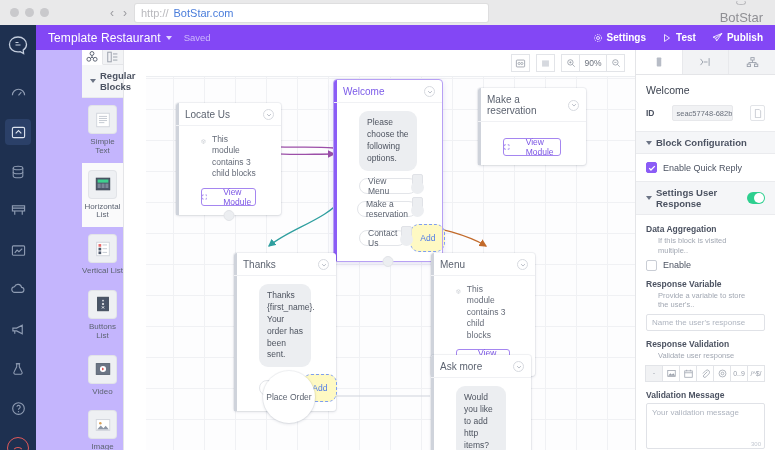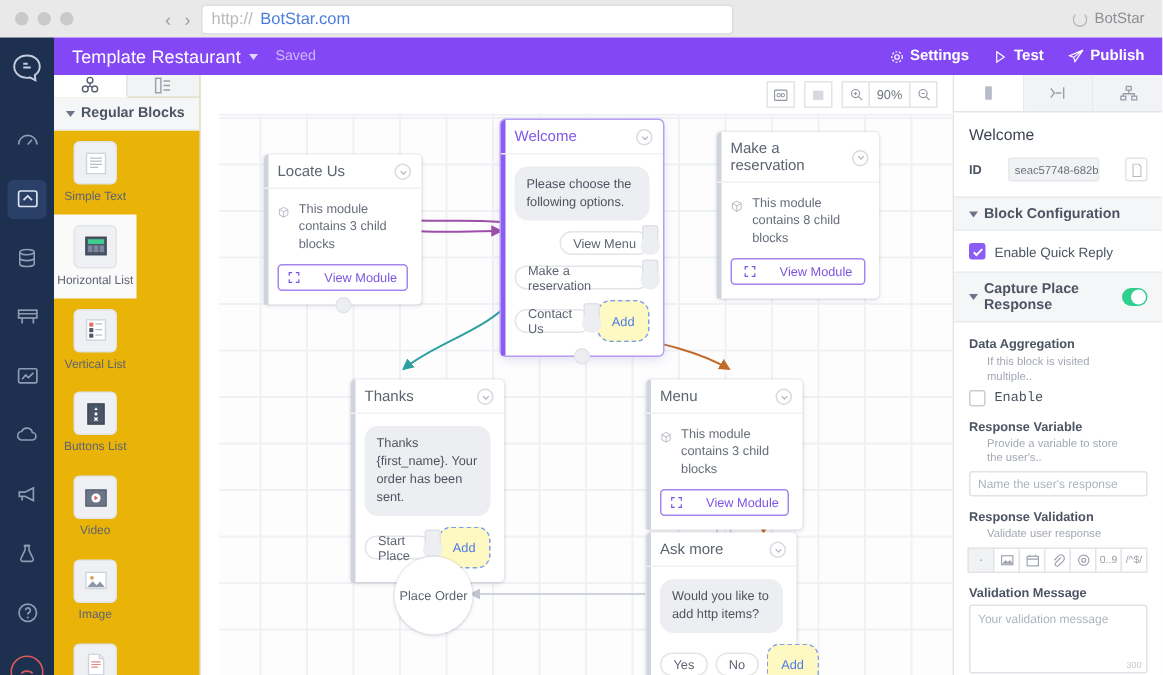--- a/index.html
+++ b/index.html
@@ -30,7 +30,7 @@
   .url-host { color:#4a7ddb; font-size:11px; }
   .browser-right {
     position:absolute; right:12px; top:0; height:25px;
-    display:flex; align-items:center; gap:5px; color:#8f8f94; font-size:10px;
+    display:flex; align-items:center; gap:5px; color:#8f8f94; font-size:13px;flex-direction:column;
   }
   .spinner {
     width:10px;height:10px;border-radius:50%;

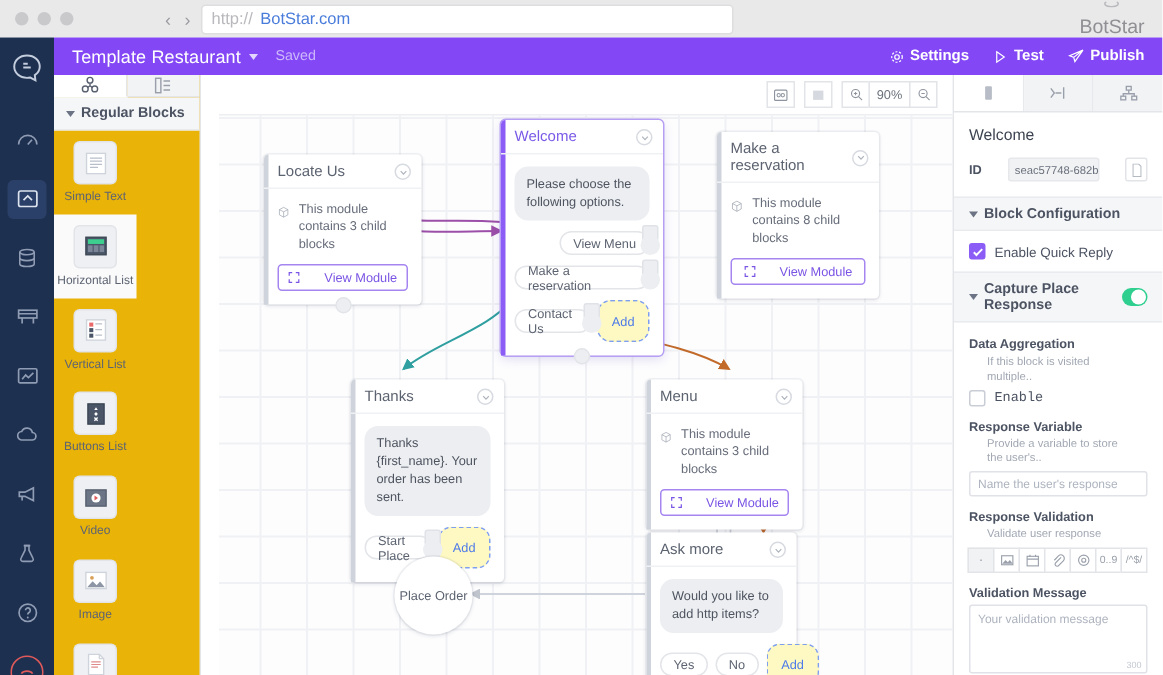--- a/index.html
+++ b/index.html
@@ -83,9 +83,9 @@
 
   
   .blocks-panel {
-    position:absolute; left:36px; top:50px; width:98px; height:400px;
-    background:#eab308; border-right:1px solid #e4e5e8;
-    display:flex; flex-direction:column;
+    position:absolute; left:36px; top:50px; width:88px; height:400px;
+    background:#c4b5fd; border-right:1px solid #e4e5e8;
+    display:flex; flex-direction:column;padding-left:46px;
   }
   .panel-tabs { display:flex; height:26px; border-bottom:1px solid #e4e5e8; }
   .panel-tab {

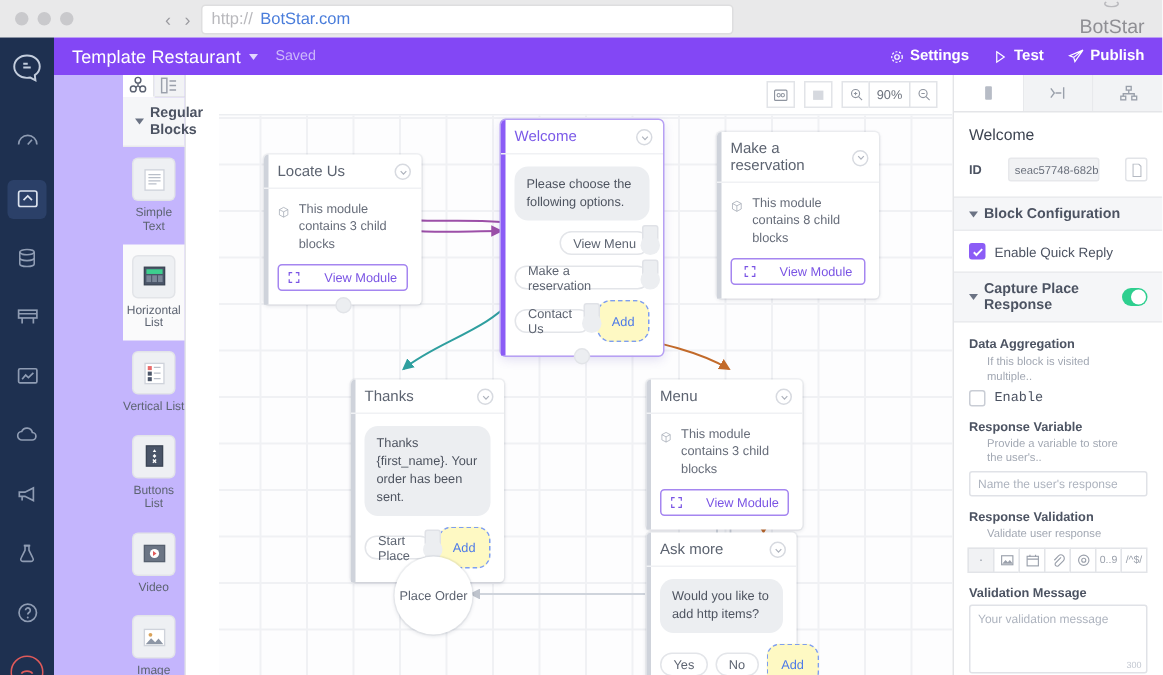--- a/index.html
+++ b/index.html
@@ -164,7 +164,7 @@
     width:11px;height:11px;border-radius:50%;border:1px solid #d7dae0;
     display:flex;align-items:center;justify-content:center; color:#aeb3bd;
   }
-  .node-body { padding:8px 9px 9px; }
+  .node-body { padding:8px 25px 9px; }
   .mod-row { display:flex; gap:6px; align-items:flex-start; }
   .mod-txt { font-size:8.5px; color:#666c79; line-height:1.35; }
   .view-mod {

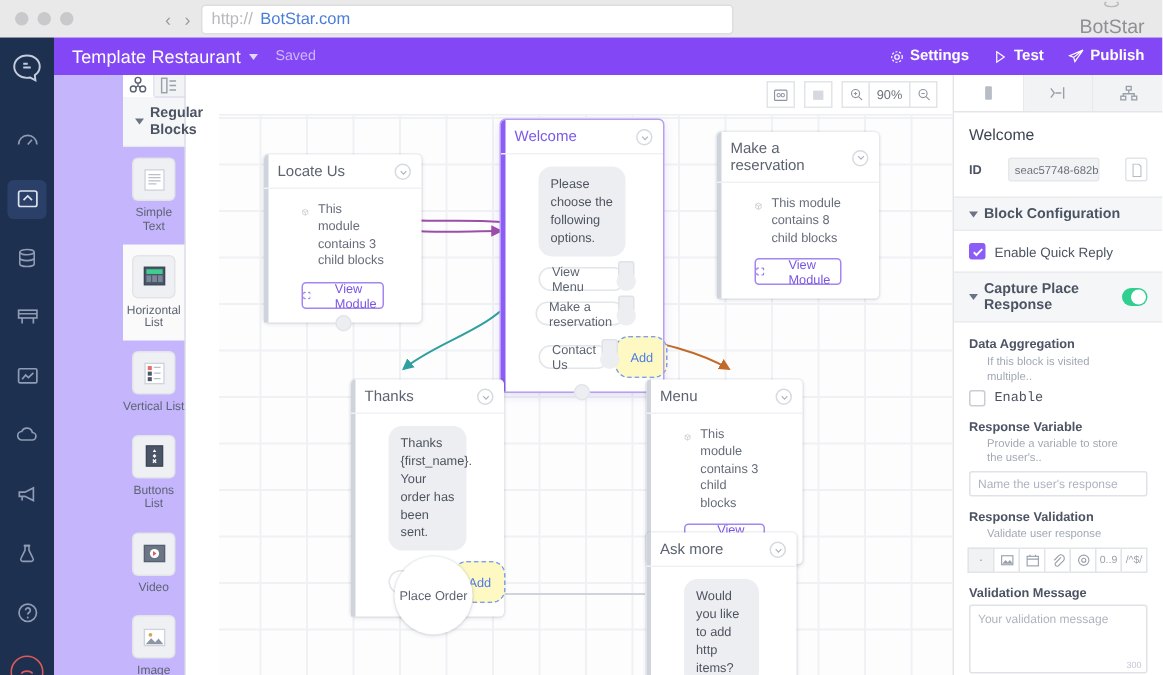--- a/index.html
+++ b/index.html
@@ -666,13 +666,6 @@
         </span>
       </div>
       <div class="node-body">
-        <div class="mod-row">
-          <svg width="15" height="15" viewBox="0 0 18 18">
-              <path d="M9 1.8l6.2 3.3v7.8L9 16.2 2.8 12.9V5.1z" fill="none" stroke="#9aa1ad" stroke-width="1"></path>
-              <path d="M2.8 5.1L9 8.4l6.2-3.3M9 8.4v7.8" fill="none" stroke="#9aa1ad" stroke-width="1"></path>
-            </svg>
-          <span class="mod-txt">This module contains 8 child blocks</span>
-        </div>
         <div class="view-mod">
           <svg width="8" height="8" viewBox="0 0 10 10">
               <path d="M1 3.5V1h2.5M9 6.5V9H6.5M1 6.5V9h2.5M9 3.5V1H6.5" fill="none" stroke="currentColor" stroke-width="1"></path>

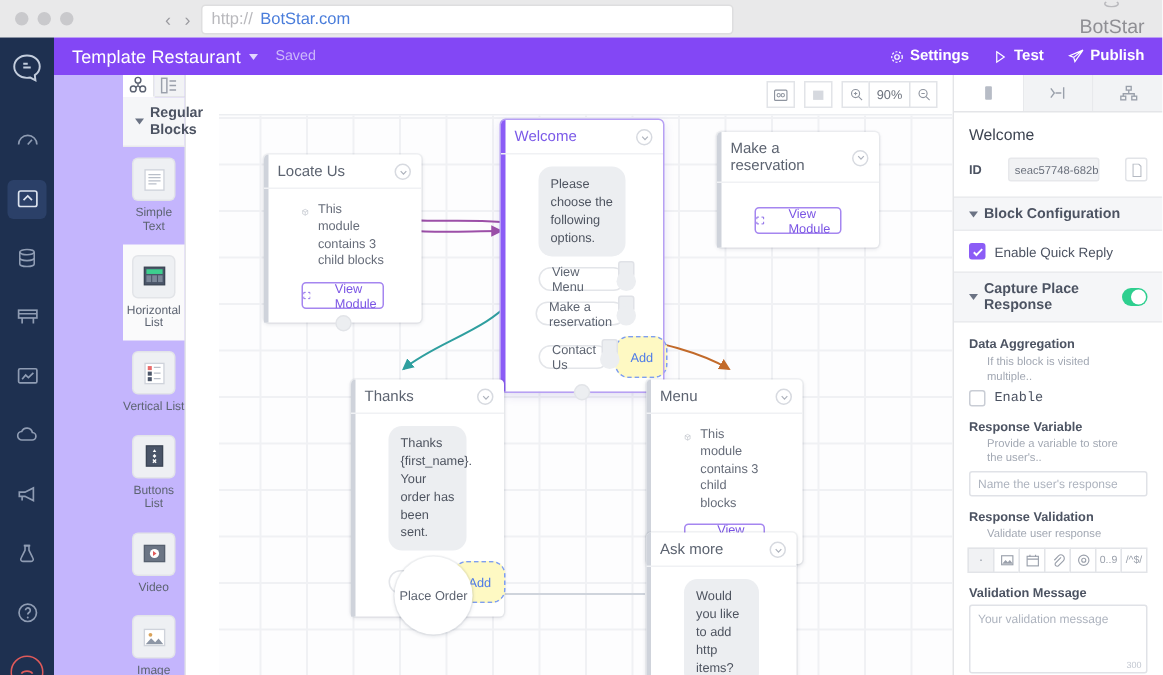--- a/index.html
+++ b/index.html
@@ -806,7 +806,7 @@
 
       <div class="insp-sect">
         <span class="tri"></span>
-        <span>Capture Place Response</span>
+        <span>Settings User Response</span>
         <span class="right toggle"></span>
       </div>
 

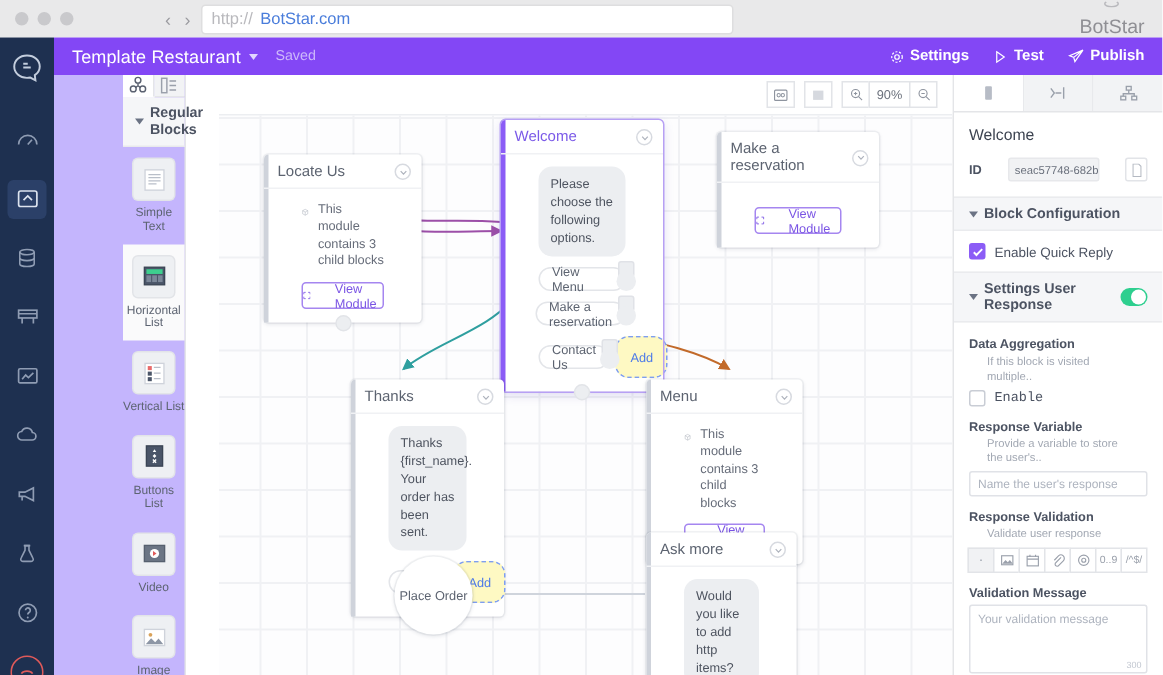--- a/index.html
+++ b/index.html
@@ -813,7 +813,7 @@
       <div style="padding:7px 10px 0;">
         <div class="fld-lbl">Data Aggregation</div>
         <div class="fld-help">If this block is visited multiple..</div>
-        <div style="display:flex;align-items:center;gap:6px;margin-bottom:8px;font-family:Liberation Mono, monospace;">
+        <div style="display:flex;align-items:center;gap:6px;margin-bottom:8px;">
           <span class="cb"></span>
           <span class="cb-lbl">Enable</span>
         </div>

